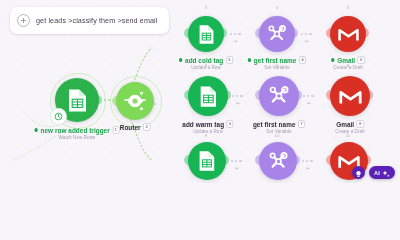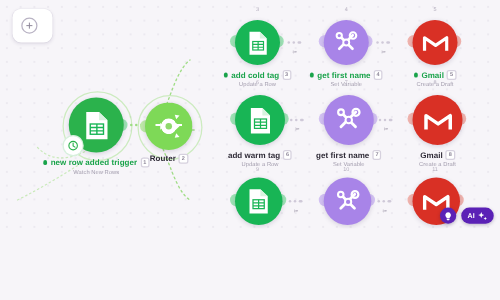--- a/index.html
+++ b/index.html
@@ -139,6 +139,7 @@
         <path d="M3.5 1.4V5.6M1.4 3.5H5.6" stroke="#8e8799" stroke-width=".8" stroke-linecap="round"></path>
       </svg>
     </span>
+    <span class="prompt-text">get leads &gt;classify them &gt;send email</span>
   </div>
 
   <div class="node" style="left:55px;top:78px;">

